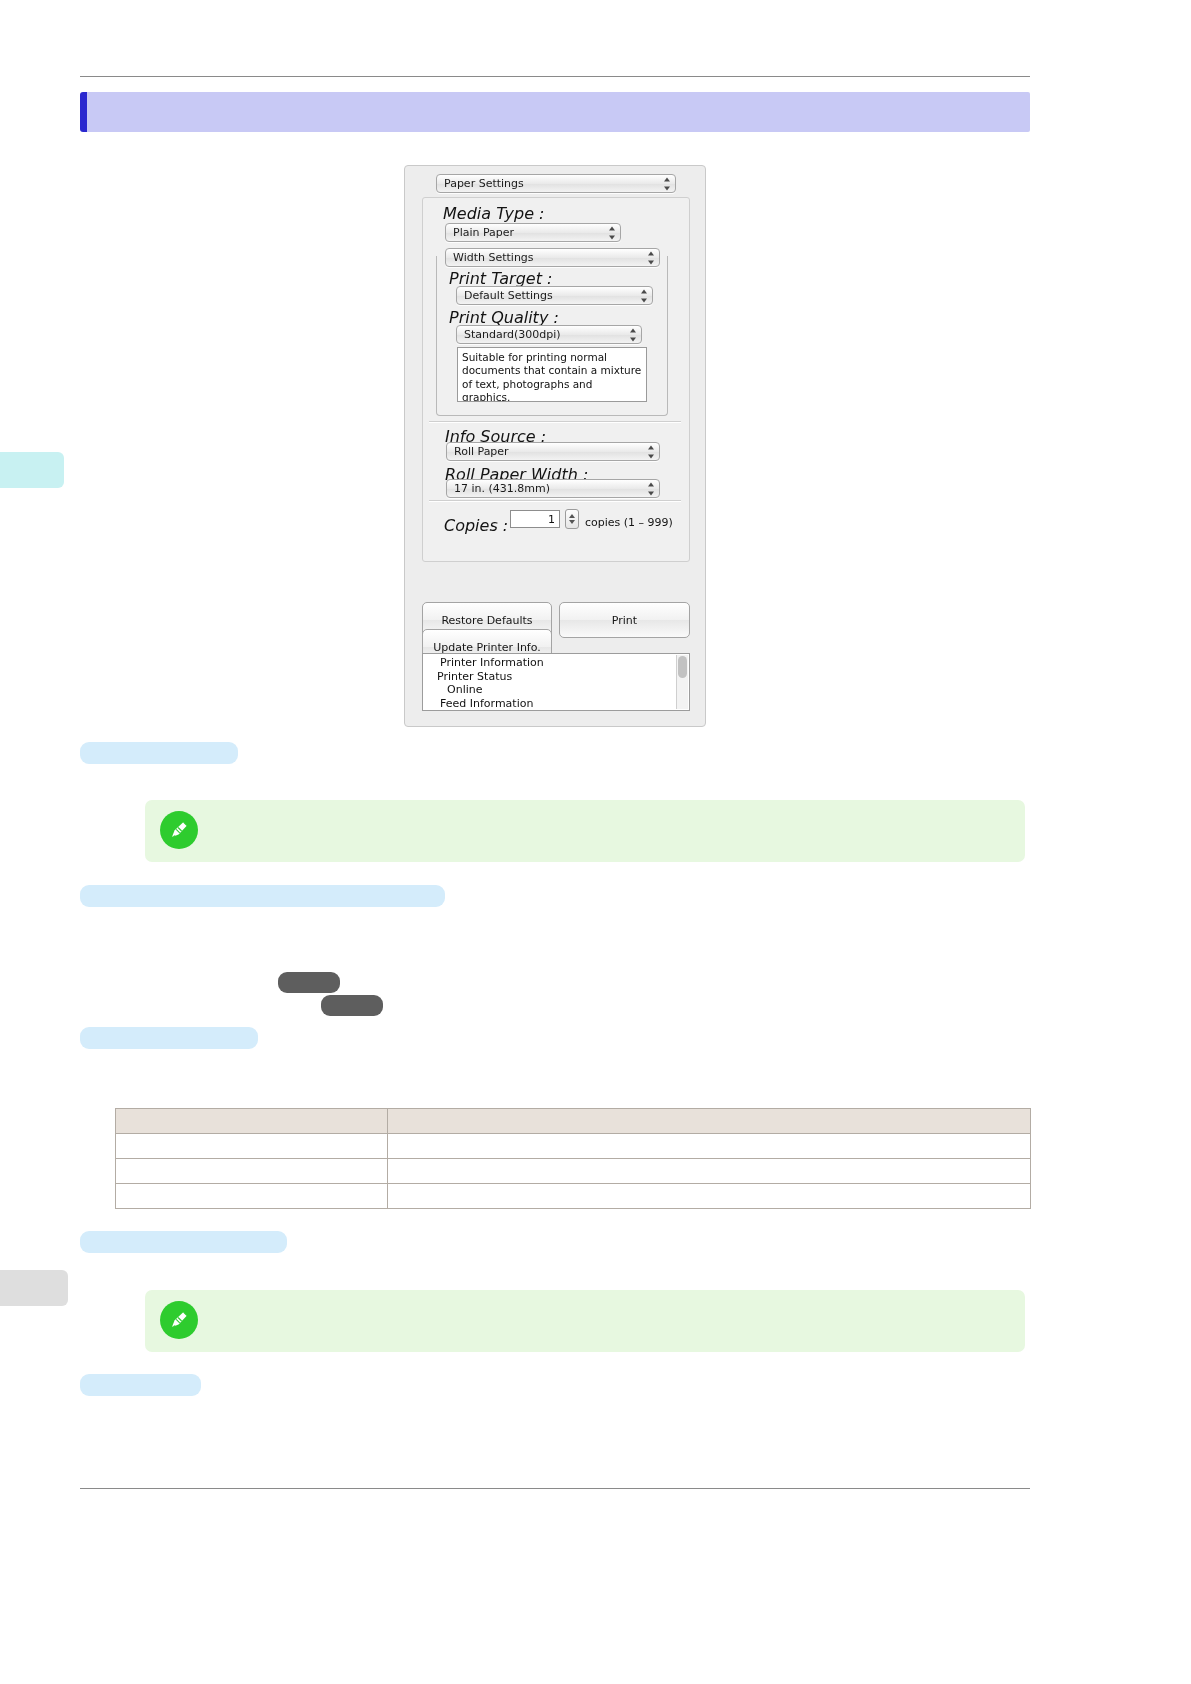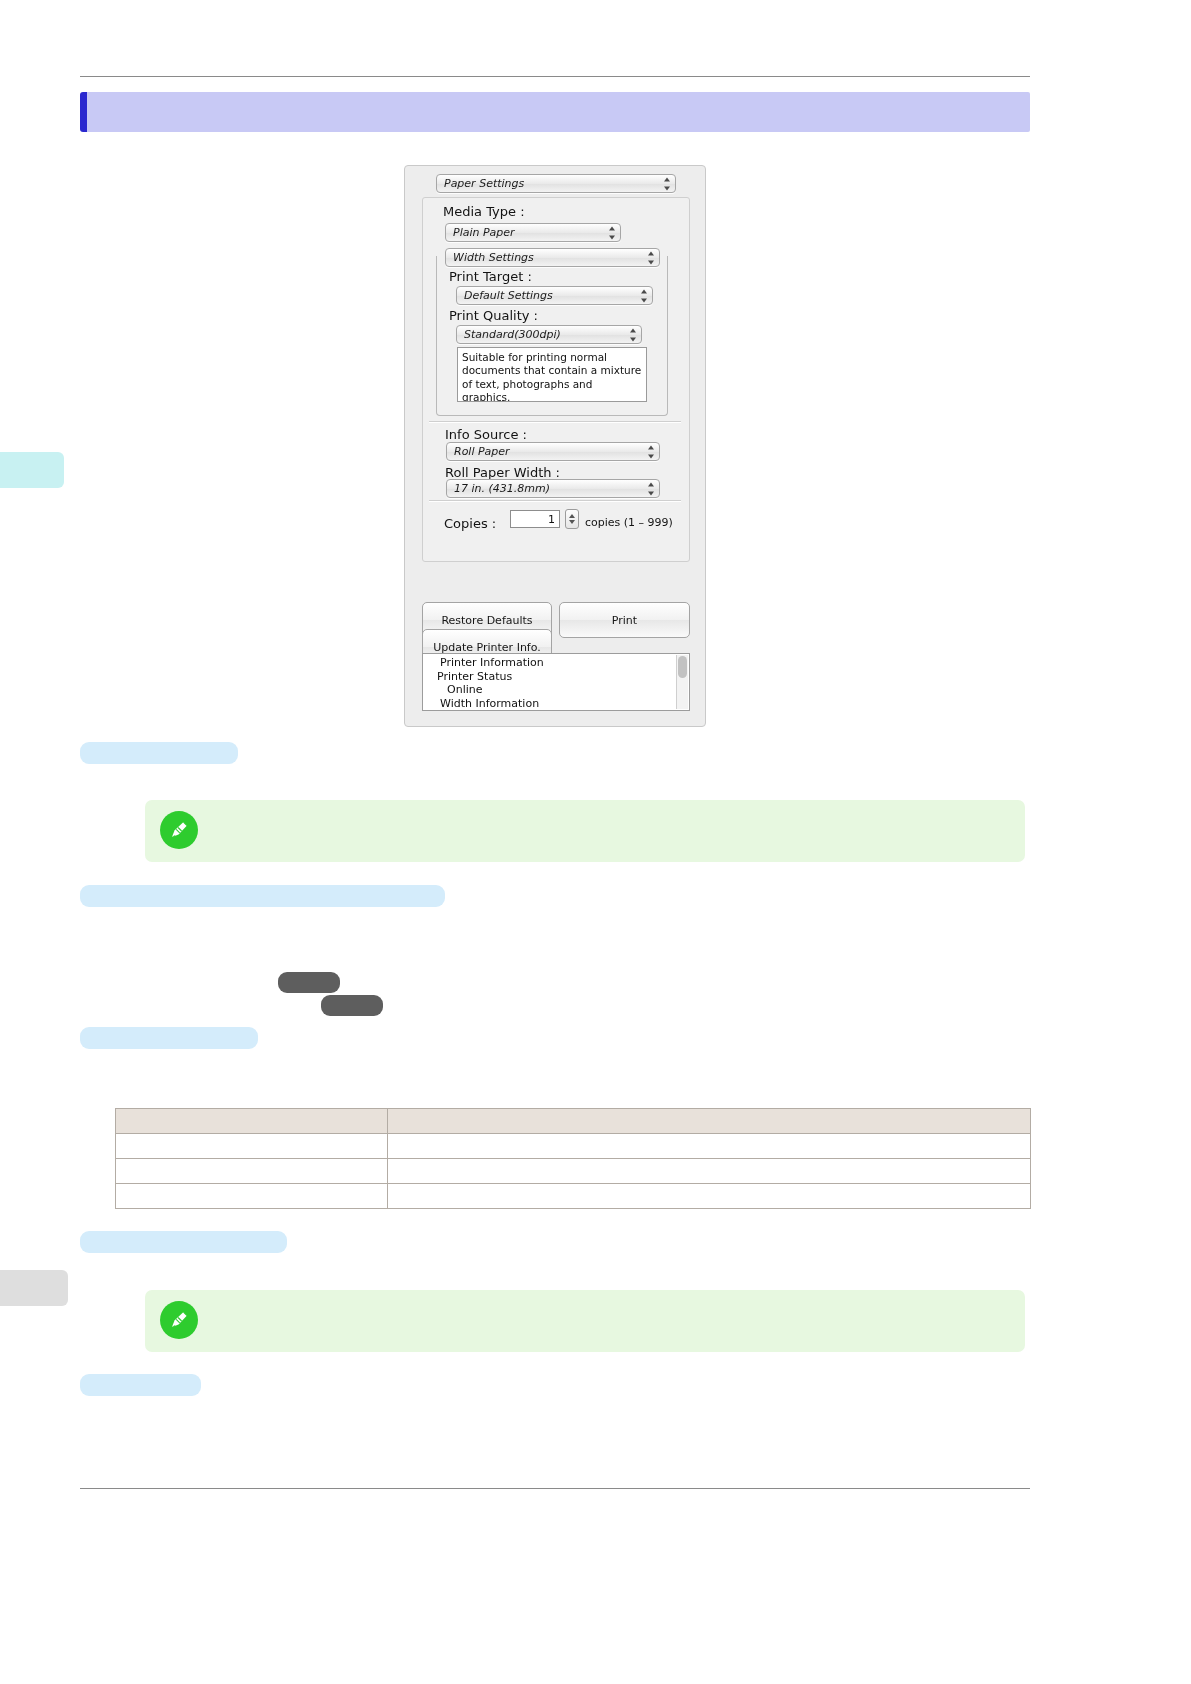--- a/index.html
+++ b/index.html
@@ -192,7 +192,6 @@
     line-height: 1;
     white-space: nowrap;
     overflow: hidden;
-    font-style: italic;
   }
   .popup .arrows {
     position: absolute;

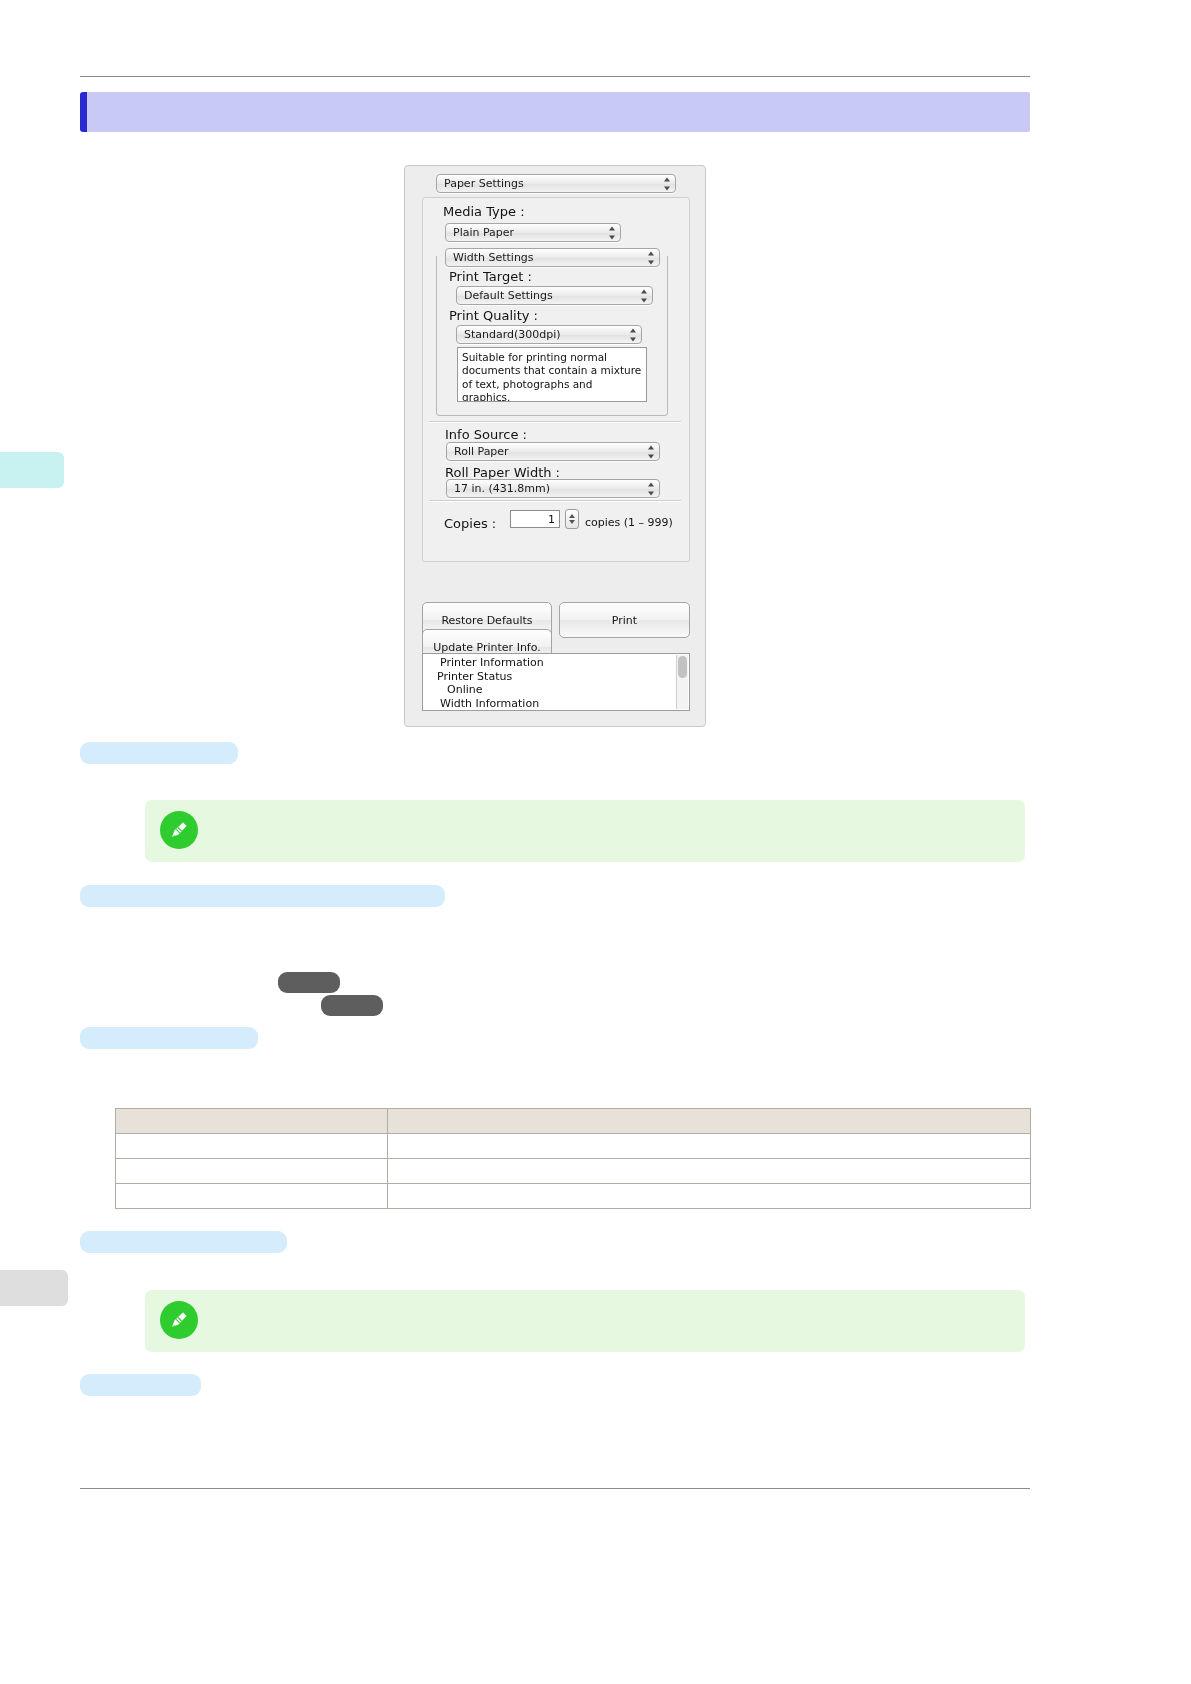--- a/index.html
+++ b/index.html
@@ -231,9 +231,10 @@
 
   .fld-label {
     position: absolute;
-    font-size: 13px;
+    font-size: 16px;
     color: #131313;
     white-space: nowrap;
+    font-style: italic;
   }
 
   .lbl-media      { left: 38px; top: 38px; }

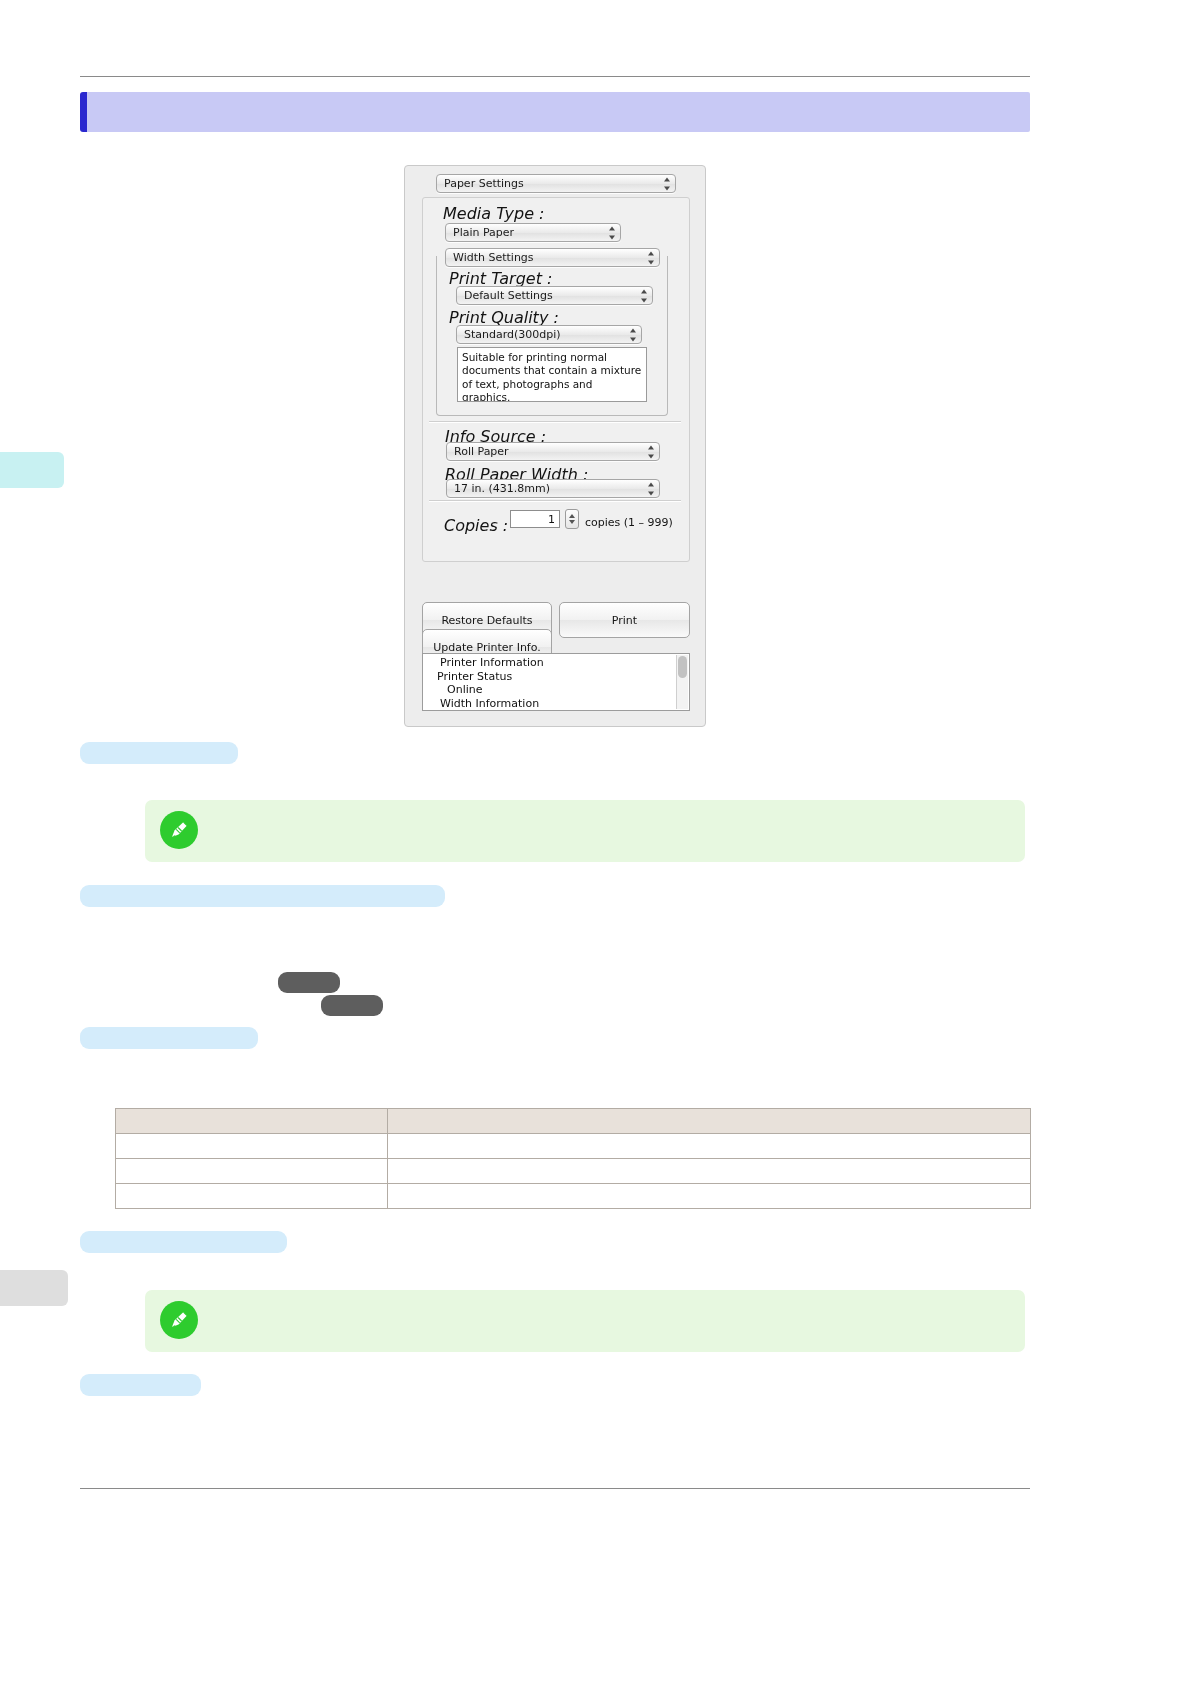--- a/index.html
+++ b/index.html
@@ -551,7 +551,7 @@
       <li>Printer Information</li>
       <li class="lvl-1">Printer Status</li>
       <li class="lvl-2">Online</li>
-      <li>Width Information</li>
+      <li>Feed Information</li>
     </ul>
     <div class="info-scrollbar">
       <div class="thumb"></div>

